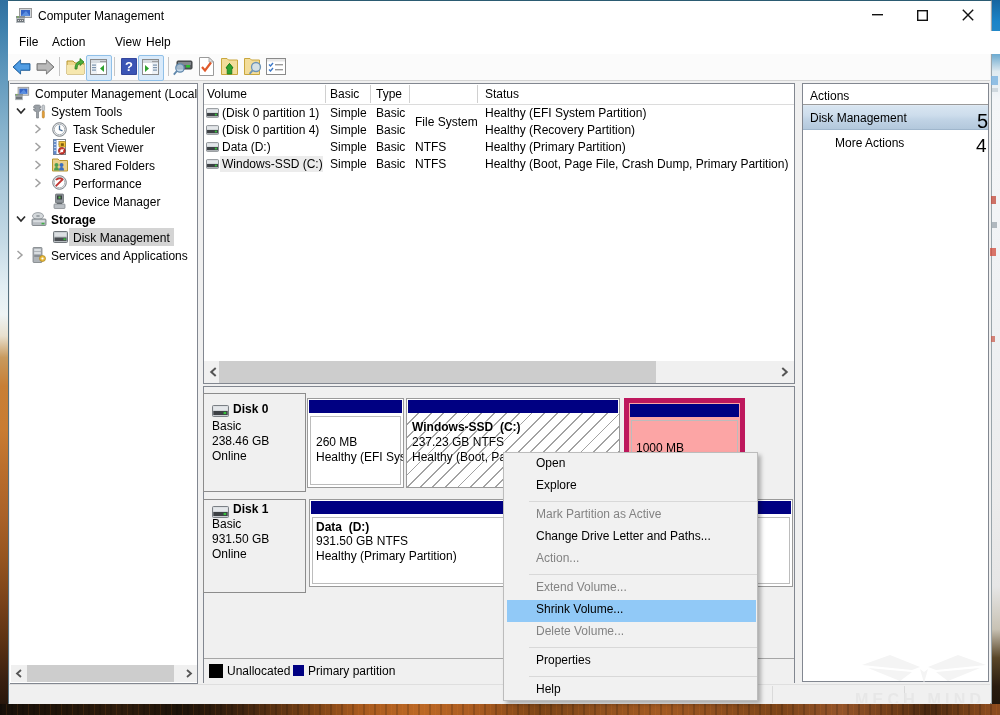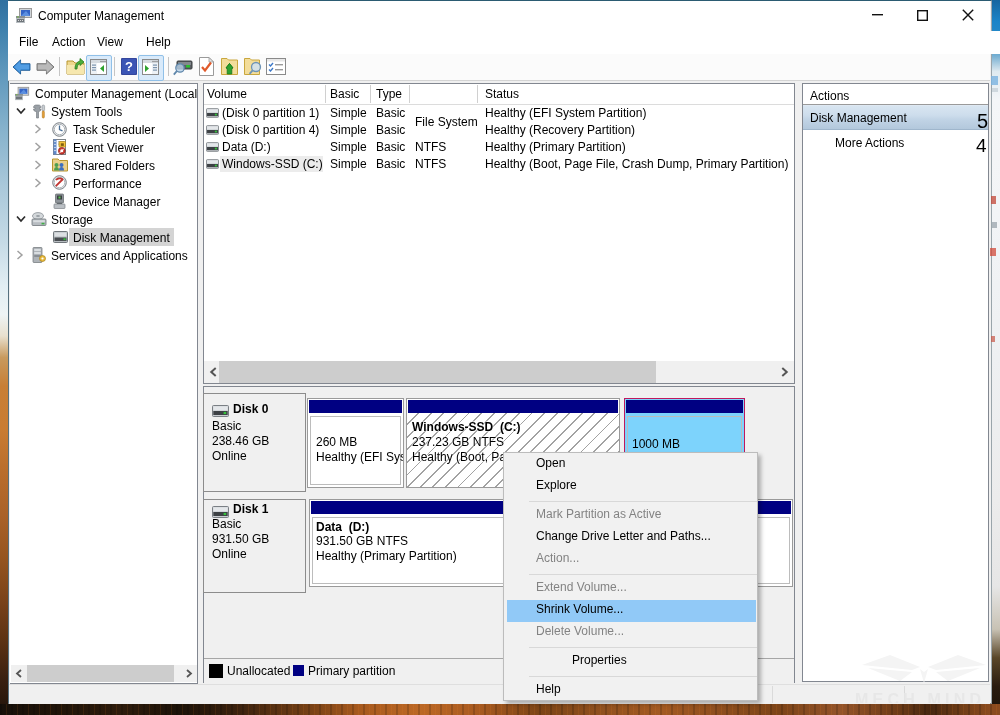--- a/index.html
+++ b/index.html
@@ -63,7 +63,7 @@
 <div id="menubar" class="abs">
   <span class="menu-item" style="left:11px;">File</span>
   <span class="menu-item" style="left:44px;">Action</span>
-  <span class="menu-item" style="left:89px;">View</span>
+  <span class="menu-item" style="left:107px;">View</span>
   <span class="menu-item" style="left:138px;">Help</span>
 </div>
 <div id="toolbar" class="abs">

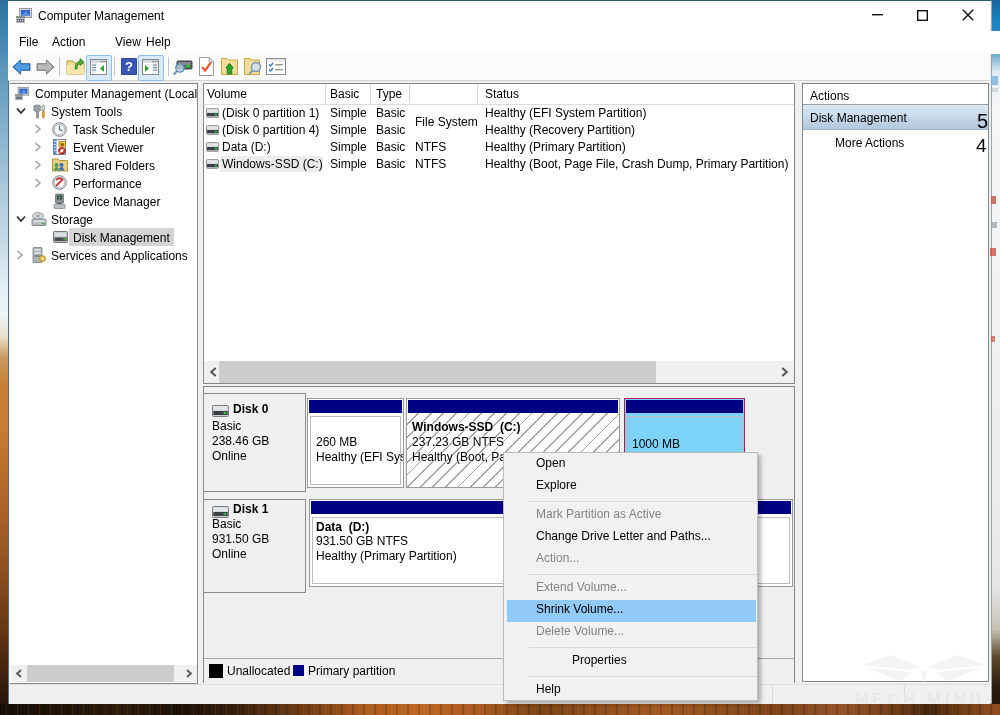--- a/index.html
+++ b/index.html
@@ -246,7 +246,7 @@
   <rect x="2.2" y="9.2" width="11.6" height="2" fill="#d9dde0"></rect>
   <rect x="10.5" y="11.8" width="3" height="1.6" fill="#3fae46"></rect>
 </svg>
-<div class="t" style="left:51px;top:213px;">Storage</div>
+<div class="t" style="left:51px;top:213px;font-weight:bold;">Storage</div>
 <div class="abs" style="left:69px;top:228px;width:105px;height:18px;background:#d4d4d4;"></div>
 <svg class="abs" style="left:53px;top:231px;" width="15" height="12" viewBox="0 0 15 12">
   <rect x="0.5" y="0.5" width="14" height="11" rx="1" fill="#b7bcc1" stroke="#70767b"></rect>

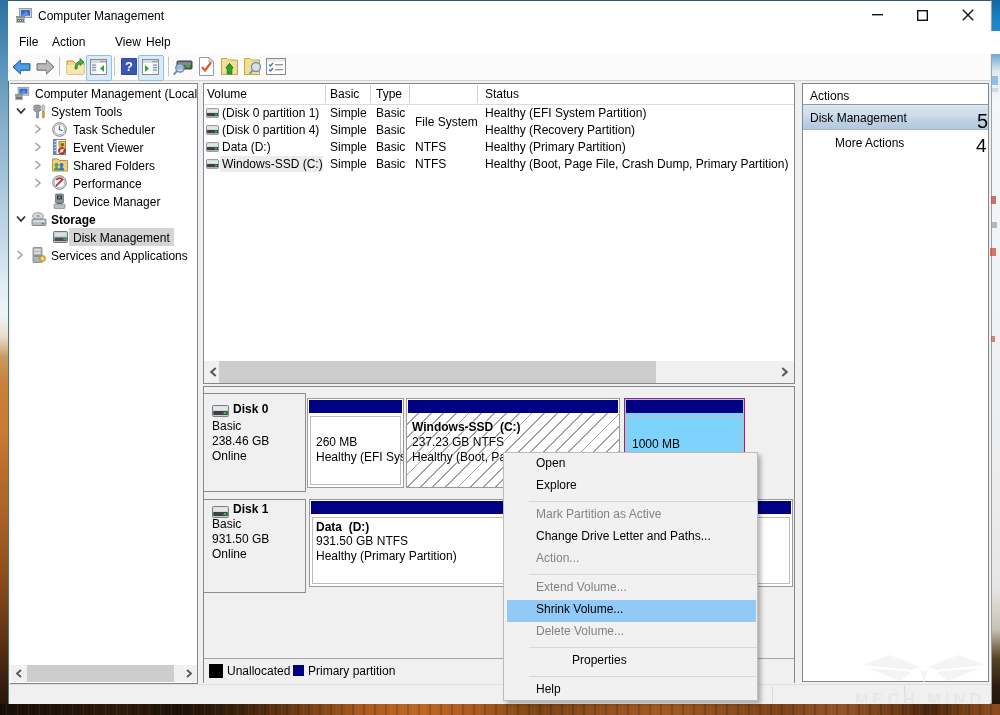--- a/index.html
+++ b/index.html
@@ -369,7 +369,7 @@
   <div class="t" style="left:5px;top:36px;text-shadow:0 0 2px #fff,0 0 2px #fff,0 0 2px #fff;">237.23 GB NTFS</div>
   <div class="t" style="left:5px;top:50.5px;text-shadow:0 0 2px #fff,0 0 2px #fff,0 0 2px #fff;">Healthy (Boot, Page File, Crash D</div>
 </div>
-<div class="abs" style="left:624px;top:398px;width:121px;height:90px;border:1px solid #be185d;background:#7dd3fc;box-sizing:border-box;overflow:hidden;">
+<div class="abs" style="left:624px;top:398px;width:121px;height:90px;border:5px solid #be185d;background:#fca5a5;box-sizing:border-box;overflow:hidden;">
   <div style="position:absolute;left:1px;top:1px;right:1px;height:13px;background:#000082;"></div>
   <div style="position:absolute;left:2px;top:17px;right:2px;bottom:2px;border:1px solid #bcbcbc;"></div>
   <div class="t" style="left:7px;top:38px;">1000 MB</div>

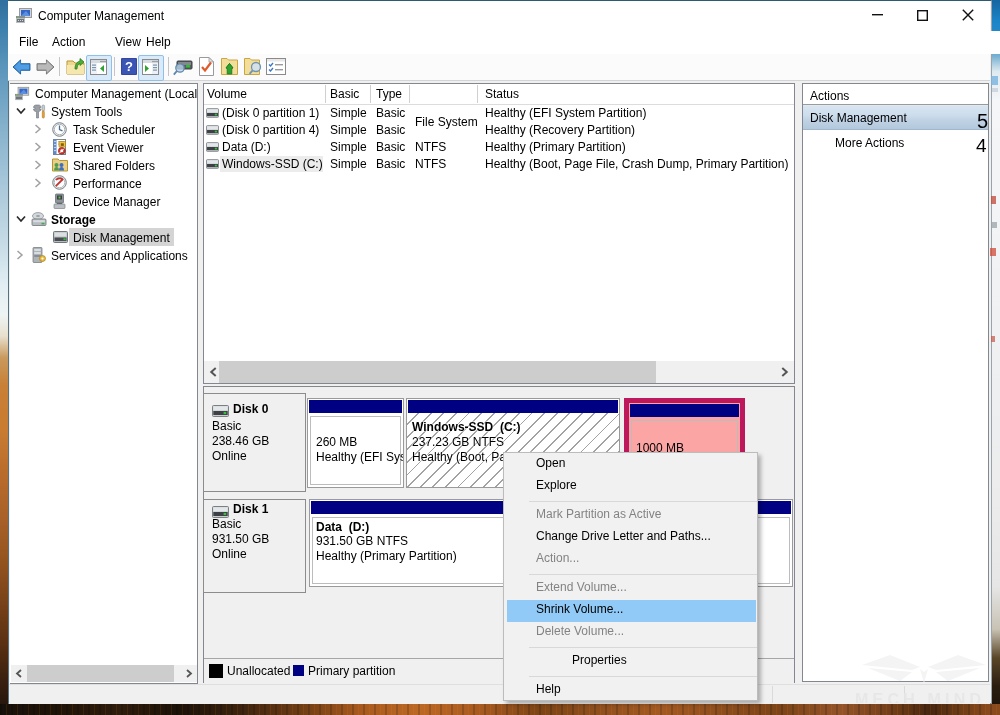--- a/index.html
+++ b/index.html
@@ -417,7 +417,7 @@
   <div style="position:absolute;left:32px;top:149px;">Shrink Volume...</div>
   <div style="position:absolute;left:32px;top:171px;color:#838383;">Delete Volume...</div>
   <div style="position:absolute;left:25px;top:194px;width:228px;height:1px;background:#d8d8d8;"></div>
-  <div style="position:absolute;left:32px;top:200px;margin-left:36px;">Properties</div>
+  <div style="position:absolute;left:32px;top:200px;">Properties</div>
   <div style="position:absolute;left:25px;top:223px;width:228px;height:1px;background:#d8d8d8;"></div>
   <div style="position:absolute;left:32px;top:229px;">Help</div>
 </div>

